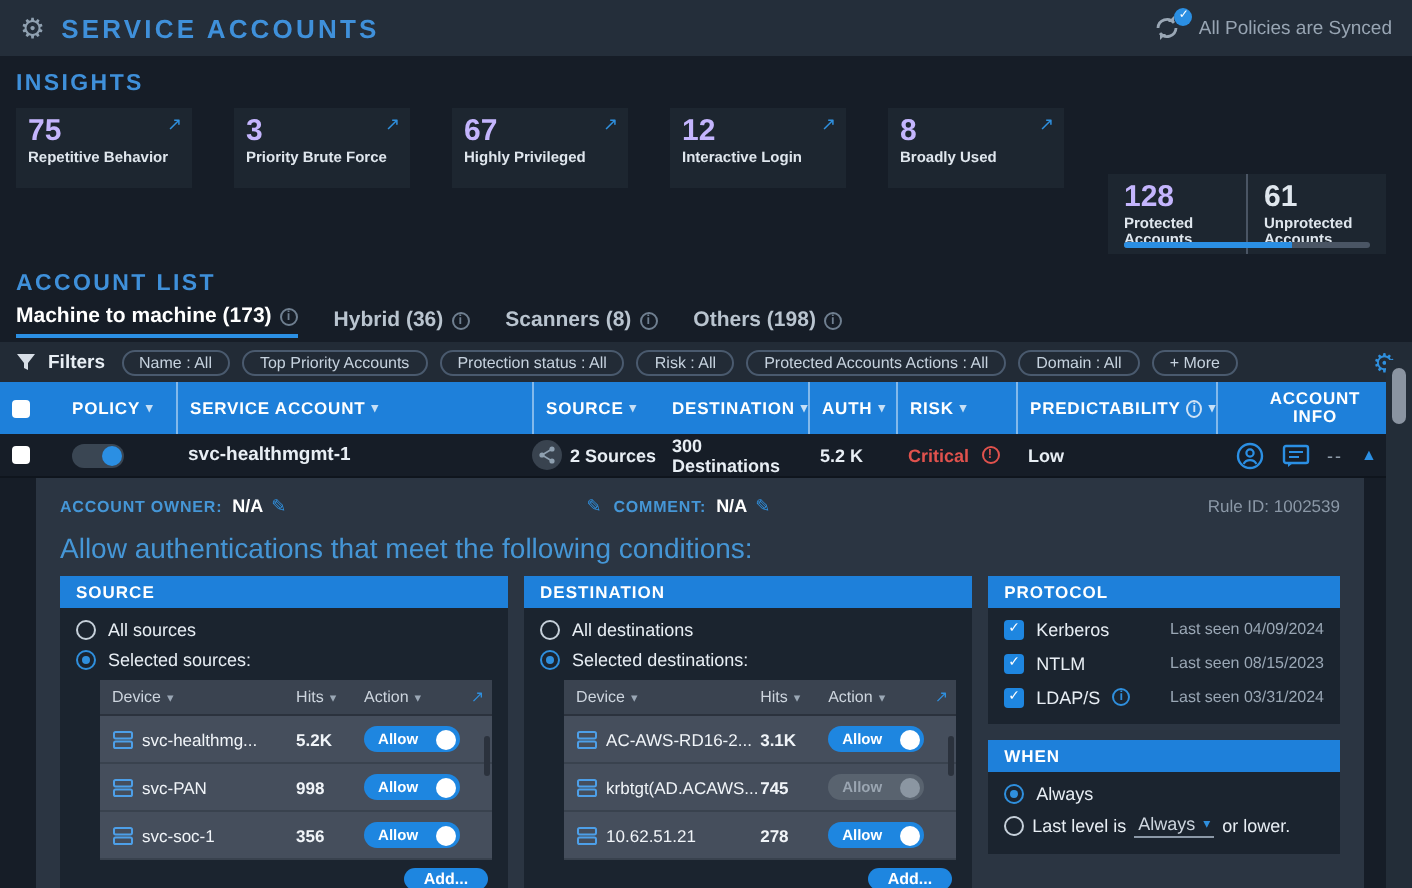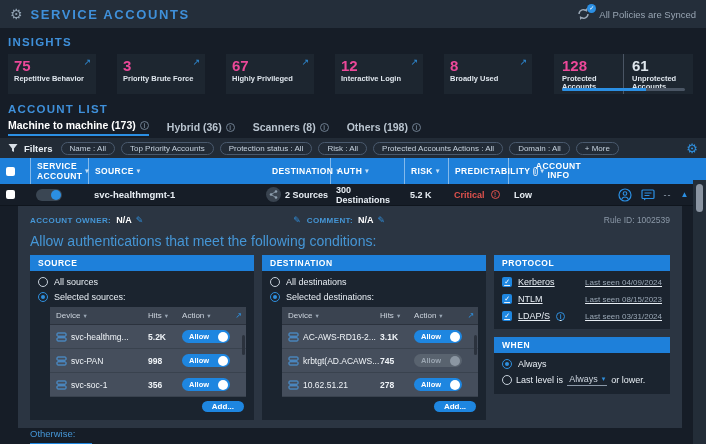--- a/index.html
+++ b/index.html
@@ -22,7 +22,7 @@
   .insights { padding:8px 8px 0 8px; }
   .cards { display:flex; gap:21px; margin-top:6px; }
   .card { position:relative; width:88px; height:40px; background:#1d2630; padding:4px 6px; }
-  .card-value { color:#ec4899; font-size:15px; font-weight:bold; line-height:1.05; }
+  .card-value { color:#c4b5fd; font-size:15px; font-weight:bold; line-height:1.05; }
   .card-label { color:#dfe6ed; font-size:7.5px; font-weight:bold; line-height:1.15; margin-top:1px; }
   .card-arrow { position:absolute; top:3px; right:5px; color:#2f8fdd; font-size:9px; }
   .card-wide { position:relative; width:139px; height:40px; background:#1d2630; display:flex; margin-left:1px; }

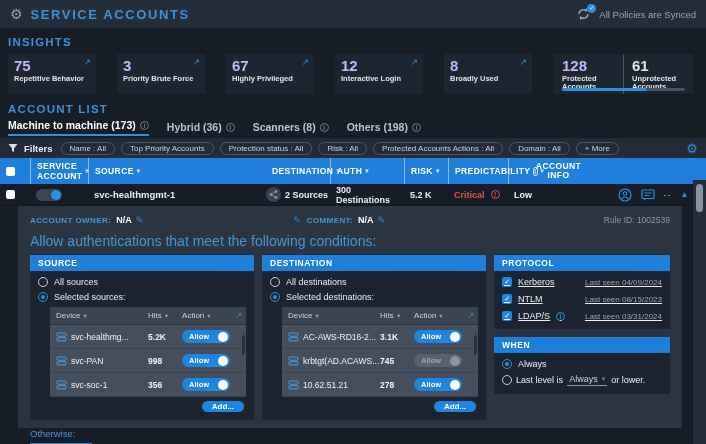--- a/index.html
+++ b/index.html
@@ -25,7 +25,7 @@
   .card-value { color:#c4b5fd; font-size:15px; font-weight:bold; line-height:1.05; }
   .card-label { color:#dfe6ed; font-size:7.5px; font-weight:bold; line-height:1.15; margin-top:1px; }
   .card-arrow { position:absolute; top:3px; right:5px; color:#2f8fdd; font-size:9px; }
-  .card-wide { position:relative; width:139px; height:40px; background:#1d2630; display:flex; margin-left:1px; }
+  .card-wide { position:relative; width:139px; height:40px; background:#1d2630; display:flex; margin-left:1px;margin-top:33px; }
   .card-half { padding:4px 0 0 8px; flex:1; }
   .card-half.sep { border-left:1px solid #4a5564; }
   .prog-track { position:absolute; left:8px; right:8px; bottom:3px; height:3px; background:#4a5564; border-radius:2px; overflow:hidden; }

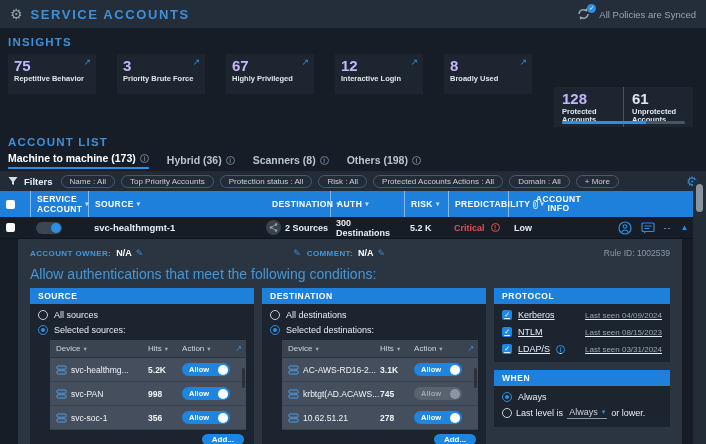--- a/index.html
+++ b/index.html
@@ -234,6 +234,10 @@
     <div class="grid thead">
       <div class="th">
           <span class="cb-white"></span>
+        </div>
+      <div class="th">
+          <span>POLICY</span>
+          <span class="sort">▾</span>
         </div>
       <div class="th sep">
           <span>SERVICE ACCOUNT</span>

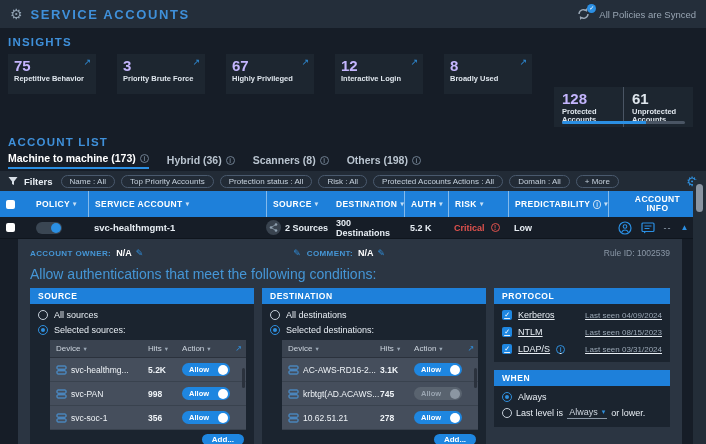--- a/index.html
+++ b/index.html
@@ -106,7 +106,7 @@
   .add-row { display:flex; justify-content:flex-end; margin-top:4px; padding-right:2px; }
   .add-btn { background:#1e86e0; color:#fff; font-size:8px; font-weight:bold; padding:1px 10px; border-radius:8px; }
 
-  .proto-row { display:flex; align-items:flex-end; gap:6px; margin-bottom:7px; font-size:9px; color:#e8eef4;text-decoration:underline; }
+  .proto-row { display:flex; align-items:flex-start; gap:6px; margin-bottom:7px; font-size:9px; color:#e8eef4; }
   .proto-row:last-child { margin-bottom:0; }
   .cb-blue { width:10px; height:10px; background:#1e86e0; border-radius:2px; color:#fff; font-size:7px; line-height:10px; text-align:center; flex:none; }
   .last-seen { margin-left:auto; color:#9aa7b5; font-size:8px; }

